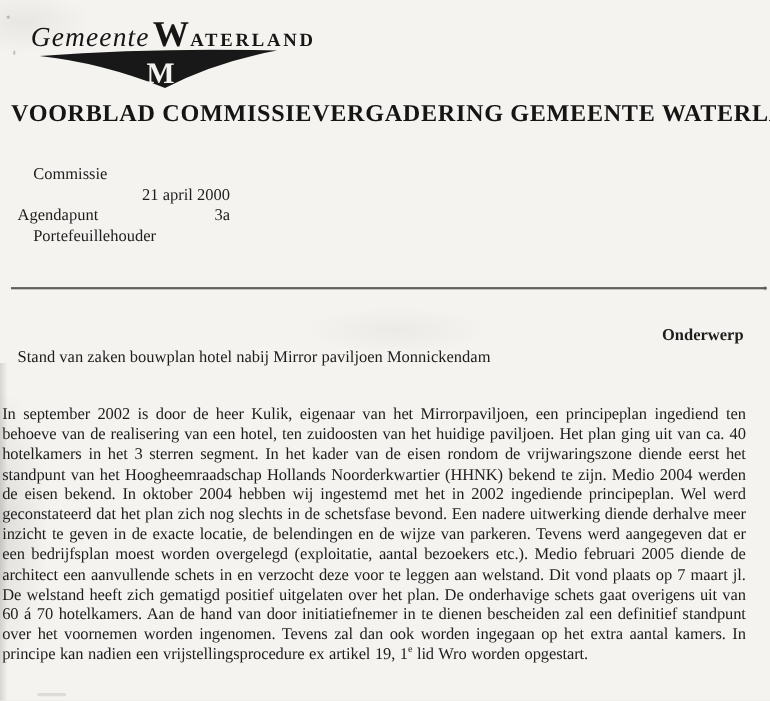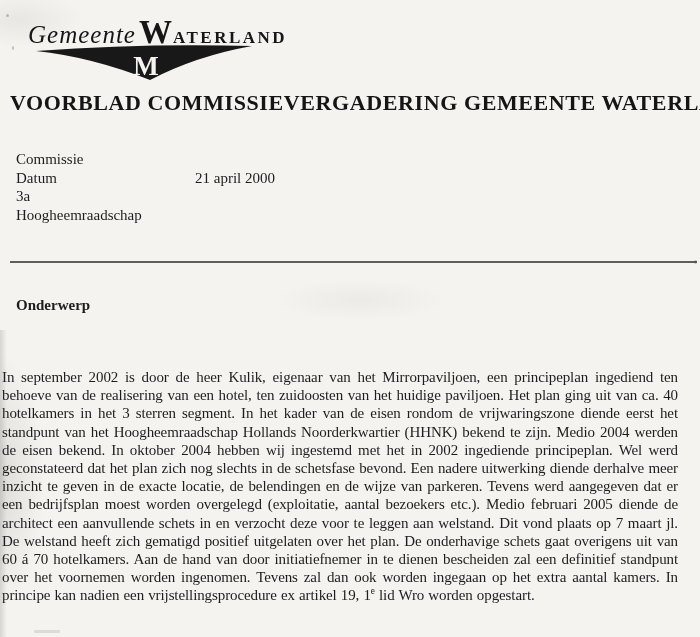--- a/index.html
+++ b/index.html
@@ -53,7 +53,7 @@
 
   
   .details { position: absolute; left: 16px; top: 150px; font-size: 15px; line-height: 18.6px; }
-  .details .row { display: flex; }
+  .details .row { display: flex; justify-content: flex-end; }
   .details .lbl { width: 179px; flex: 0 0 179px; }
   .details .val { white-space: nowrap; }
 

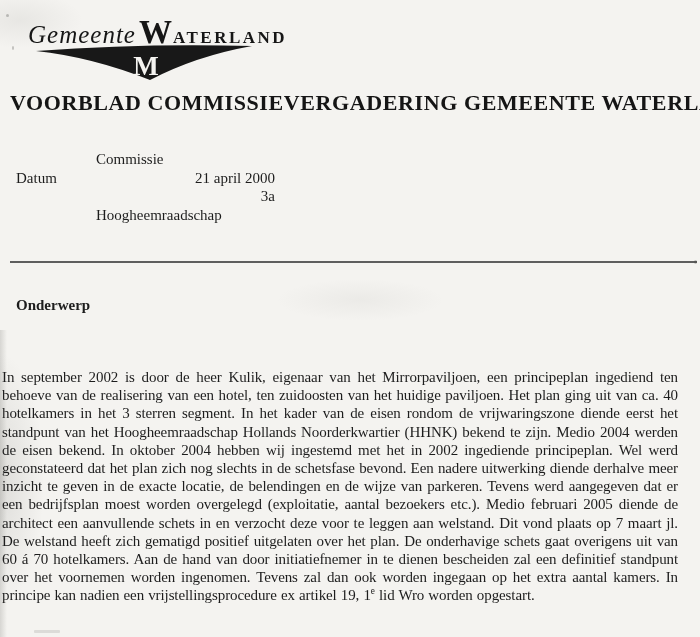--- a/index.html
+++ b/index.html
@@ -114,7 +114,6 @@
       <span class="lbl">Commissie</span>
     </div>
     <div class="row">
-      <span class="lbl">Datum</span>
       <span class="val">21 april 2000</span>
     </div>
     <div class="row">

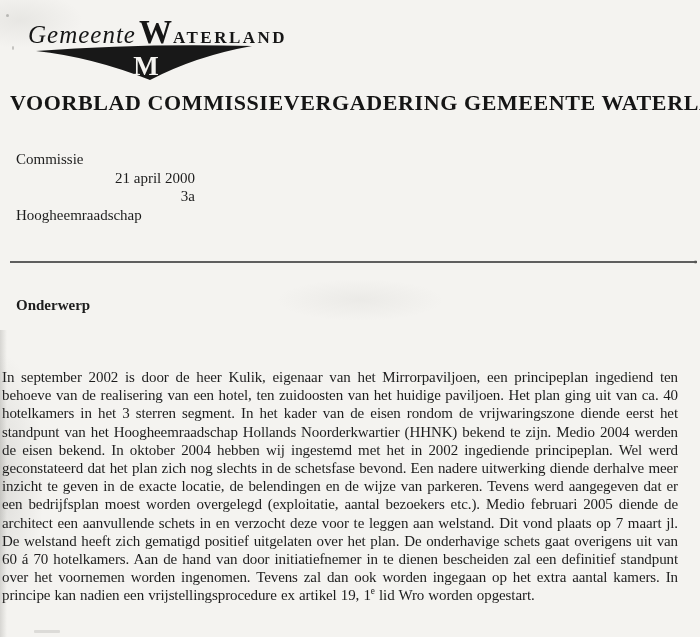--- a/index.html
+++ b/index.html
@@ -117,6 +117,7 @@
       <span class="val">21 april 2000</span>
     </div>
     <div class="row">
+      <span class="lbl">Agendapunt</span>
       <span class="val">3a</span>
     </div>
     <div class="row">

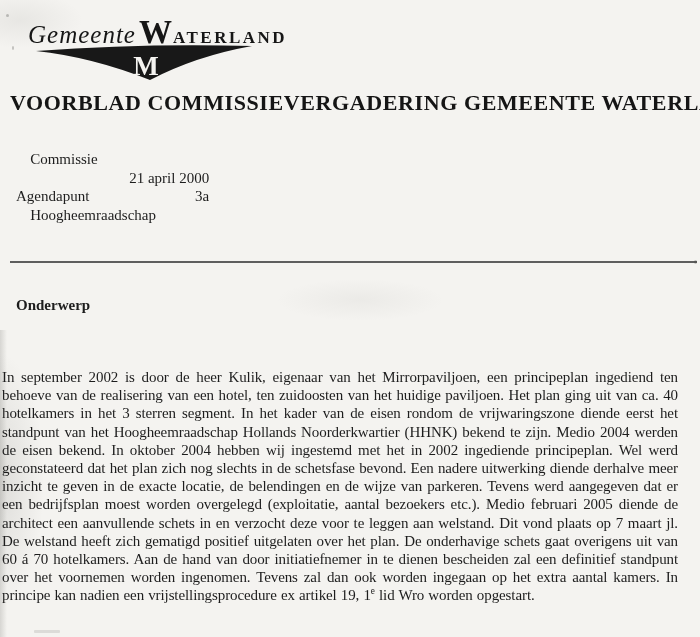--- a/index.html
+++ b/index.html
@@ -121,7 +121,7 @@
       <span class="val">3a</span>
     </div>
     <div class="row">
-      <span class="lbl">Hoogheemraadschap</span>
+      <span class="lbl">Portefeuillehouder</span>
     </div>
   </section>
 

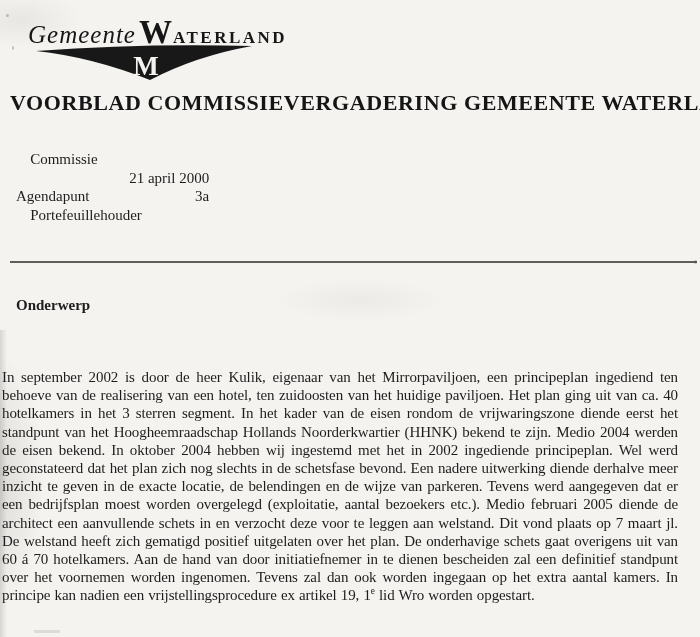--- a/index.html
+++ b/index.html
@@ -66,7 +66,7 @@
 
   
   .subject { position: absolute; left: 16px; top: 296px; width: 660px; font-size: 15px; }
-  .subject h2 { margin: 0; font-size: 15px; font-weight: 700; line-height: 19px; }
+  .subject h2 { margin: 0; font-size: 15px; font-weight: 700; line-height: 19px; text-align: right; }
   .subject p { margin: 1px 0 0 0; line-height: 19px; }
 
   

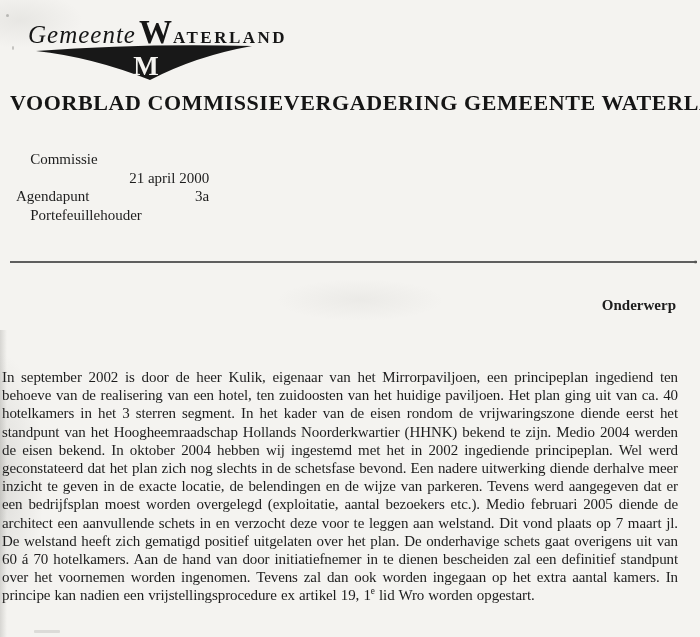--- a/index.html
+++ b/index.html
@@ -129,6 +129,7 @@
 
   <section class="subject">
     <h2>Onderwerp</h2>
+    <p>Stand van zaken bouwplan hotel nabij Mirror paviljoen Monnickendam</p>
   </section>
 
   <p class="body-text"><span>In september 2002 is door de heer Kulik, eigenaar van het Mirrorpaviljoen, een principeplan ingediend ten behoeve van de realisering van een hotel, ten zuidoosten van het huidige paviljoen. Het plan ging uit van ca. 40 hotelkamers in het 3 sterren segment. In het kader van de eisen rondom de vrijwaringszone diende eerst het standpunt van het Hoogheemraadschap Hollands Noorderkwartier (HHNK) bekend te zijn. Medio 2004 werden de eisen bekend. In oktober 2004 hebben wij ingestemd met het in 2002 ingediende principeplan. Wel werd geconstateerd dat het plan zich nog slechts in de schetsfase bevond. Een nadere uitwerking diende derhalve meer inzicht te geven in de exacte locatie, de belendingen en de wijze van parkeren. Tevens werd aangegeven dat er een bedrijfsplan moest worden overgelegd (exploitatie, aantal bezoekers etc.). Medio februari 2005 diende de architect een aanvullende schets in en verzocht deze voor te leggen aan welstand. Dit vond plaats op 7 maart jl. De welstand heeft zich gematigd positief uitgelaten over het plan. De onderhavige schets gaat overigens uit van 60 á 70 hotelkamers. Aan de hand van door initiatiefnemer in te dienen bescheiden zal een definitief standpunt over het voornemen worden ingenomen. Tevens zal dan ook worden ingegaan op het extra aantal kamers. In principe kan nadien een vrijstellingsprocedure ex artikel 19, 1</span><sup>e</sup><span> lid Wro worden opgestart.</span></p>

